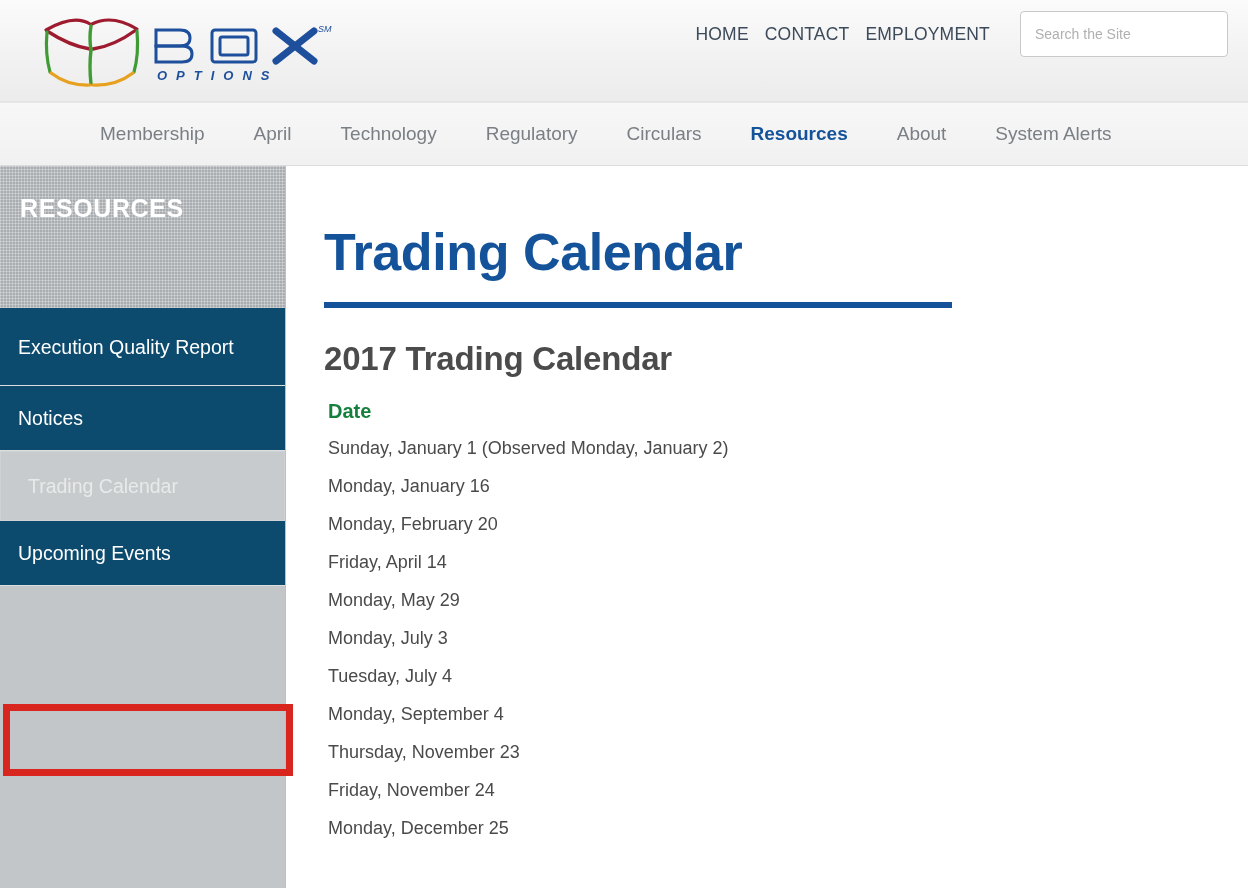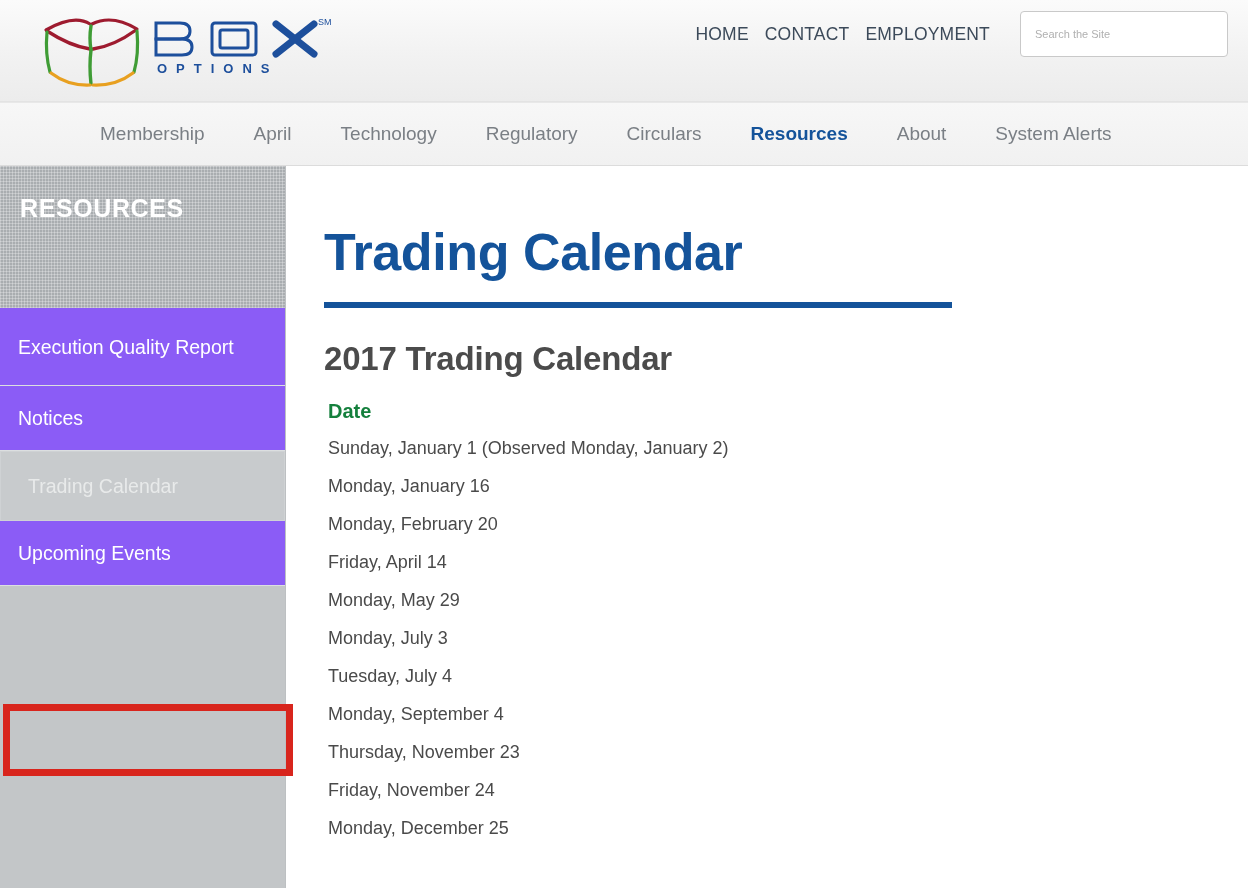--- a/index.html
+++ b/index.html
@@ -28,7 +28,8 @@
     left: 40px;
     top: 8px;
     display: flex;
-    align-items: center;
+    align-items: flex-end;
+    font-style: italic;
   }
   .logo-cube {
     width: 104px;

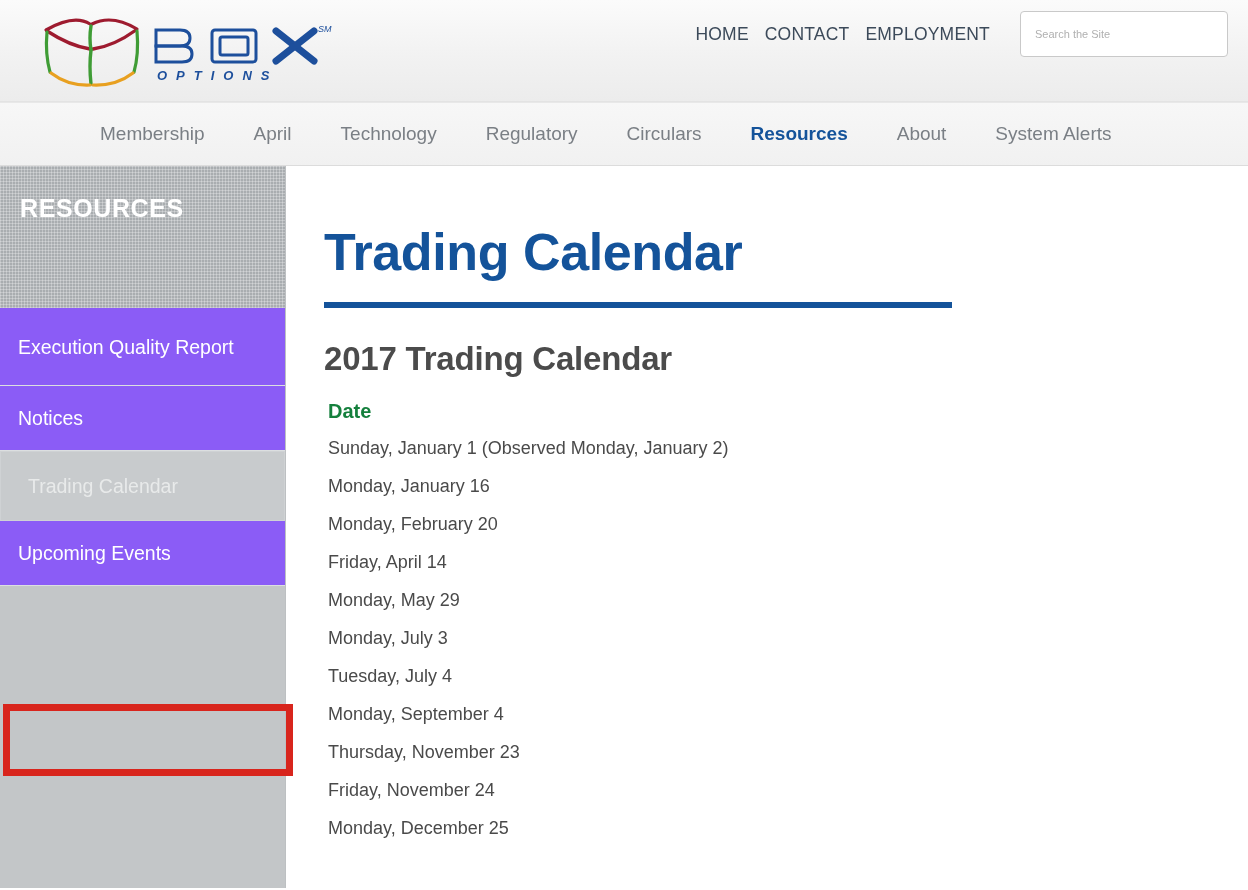--- a/index.html
+++ b/index.html
@@ -72,7 +72,7 @@
     background: #ffffff;
     padding: 0 14px;
     font-family: "Liberation Sans", sans-serif;
-    font-size: 11px;
+    font-size: 14px;
     color: #4d7c0f;
     outline: none;
   }

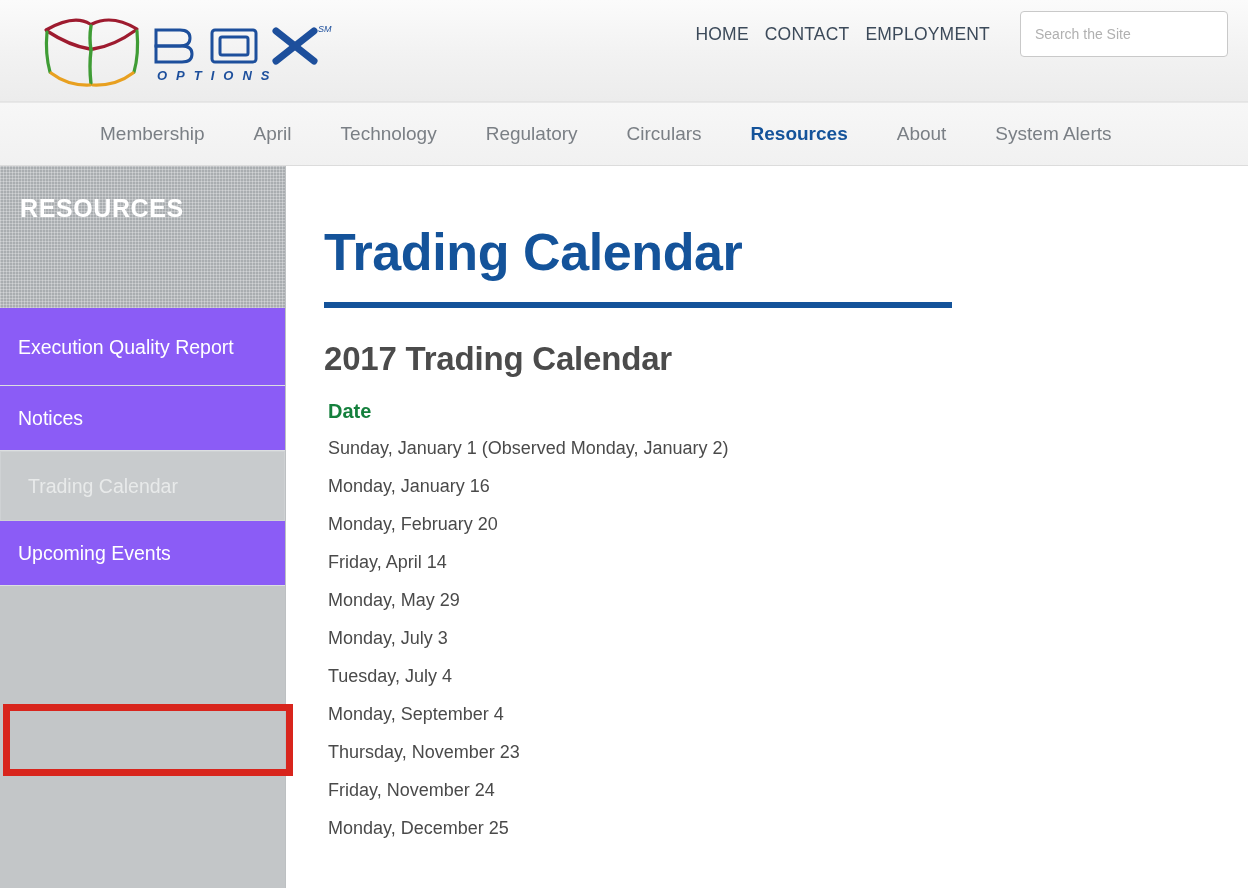--- a/index.html
+++ b/index.html
@@ -147,7 +147,7 @@
     color: #ffffff;
     font-size: 19.5px;
     line-height: 26px;
-    background: #8b5cf6;
+    background: #0c4a6e;
   }
   .side-item.two-line {
     height: 78px;

